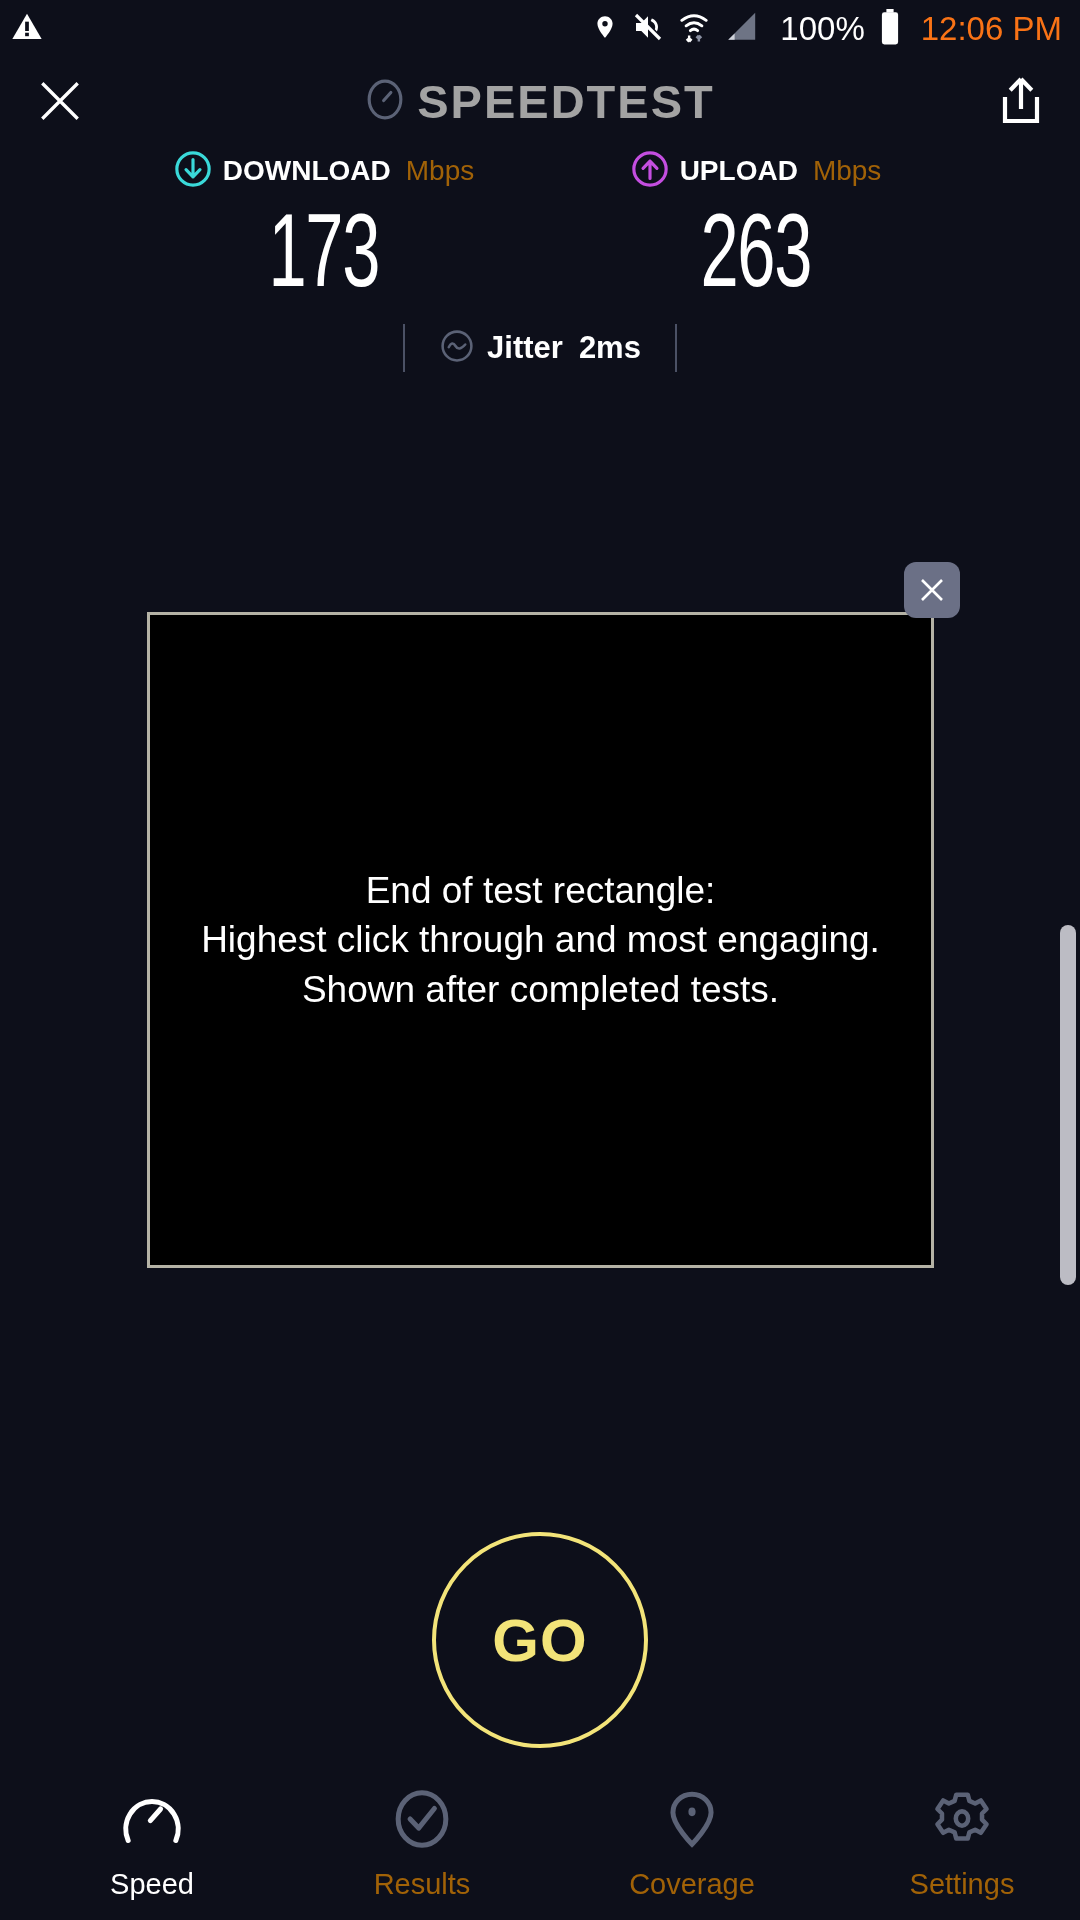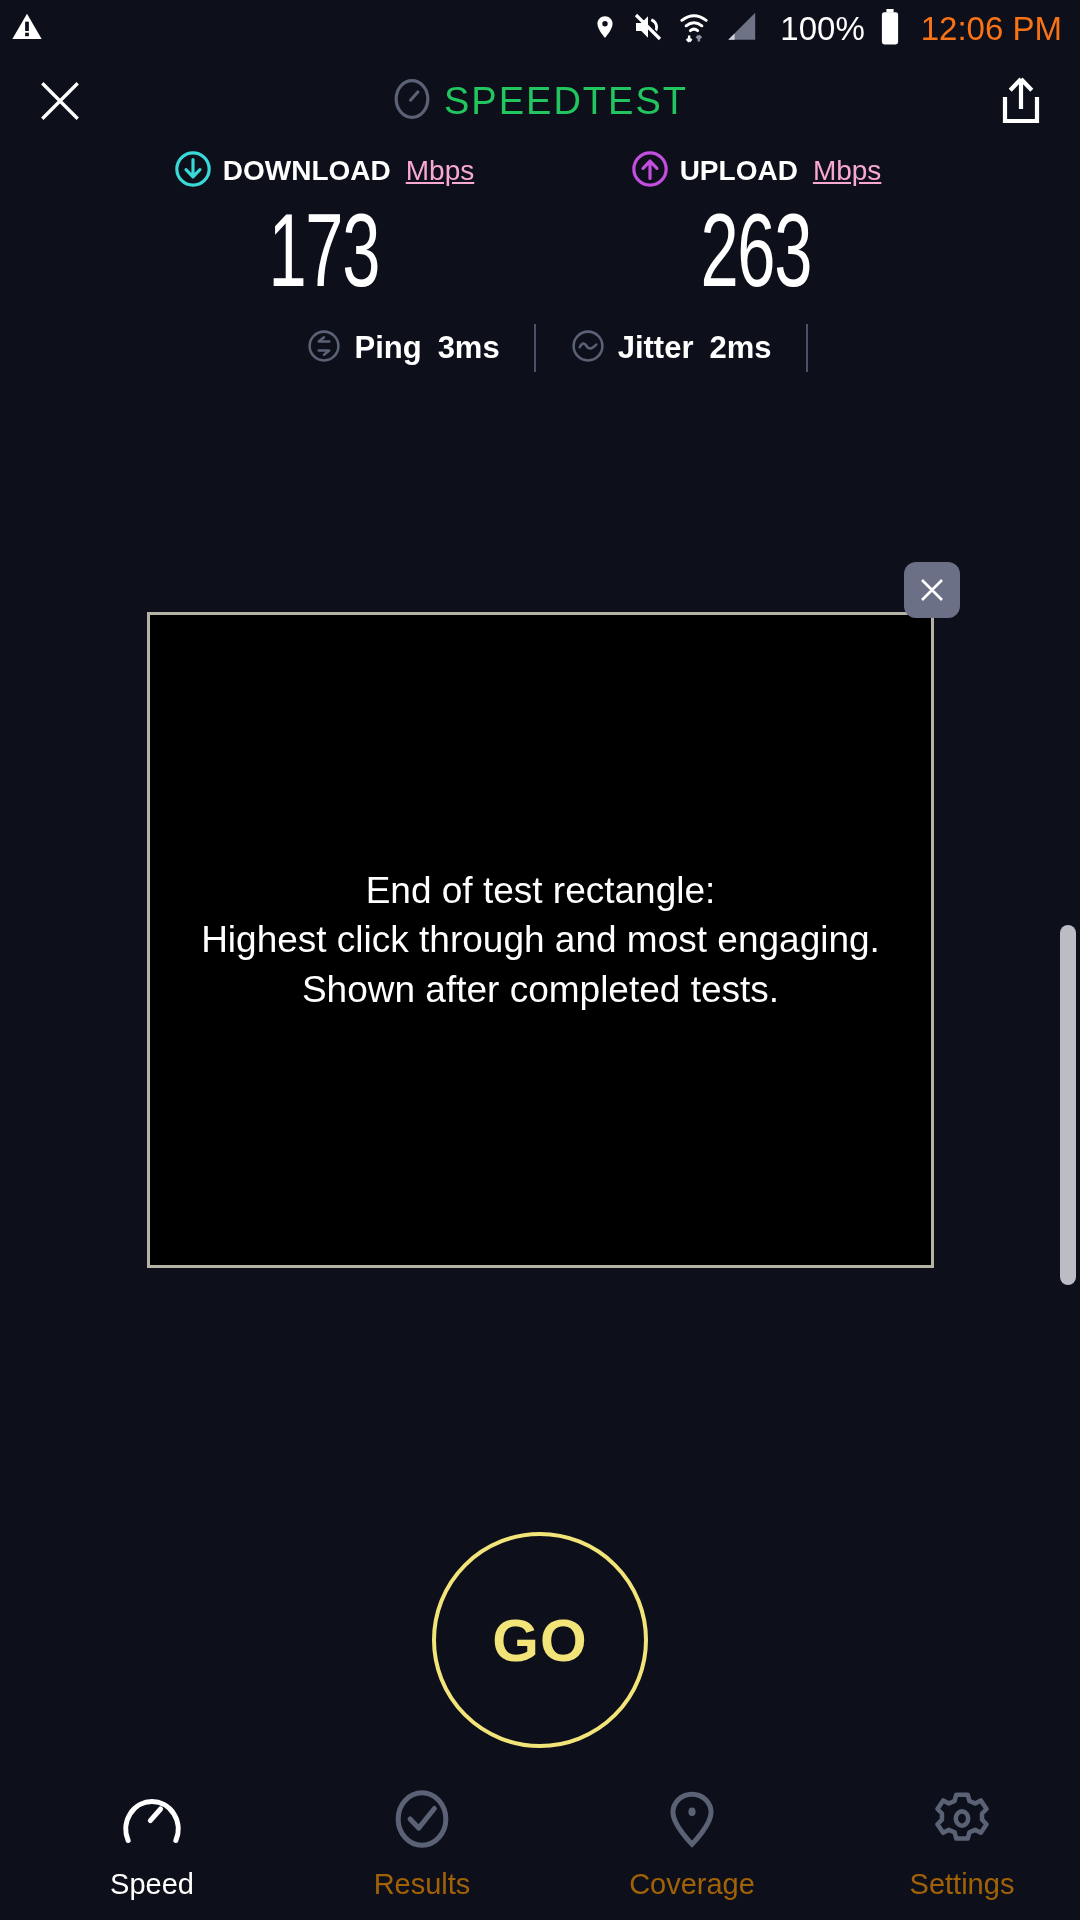--- a/index.html
+++ b/index.html
@@ -42,7 +42,7 @@
     display:flex; align-items:center; justify-content:center; gap:12px;
   }
   .brand-text {
-    color:#22c55e; font-size:38px; font-weight:normal; letter-spacing:2px;
+    color:#a3a3a3; font-size:47px; font-weight:bold; letter-spacing:2px;
     font-family:"Liberation Sans", sans-serif;
   }
   .share-btn {

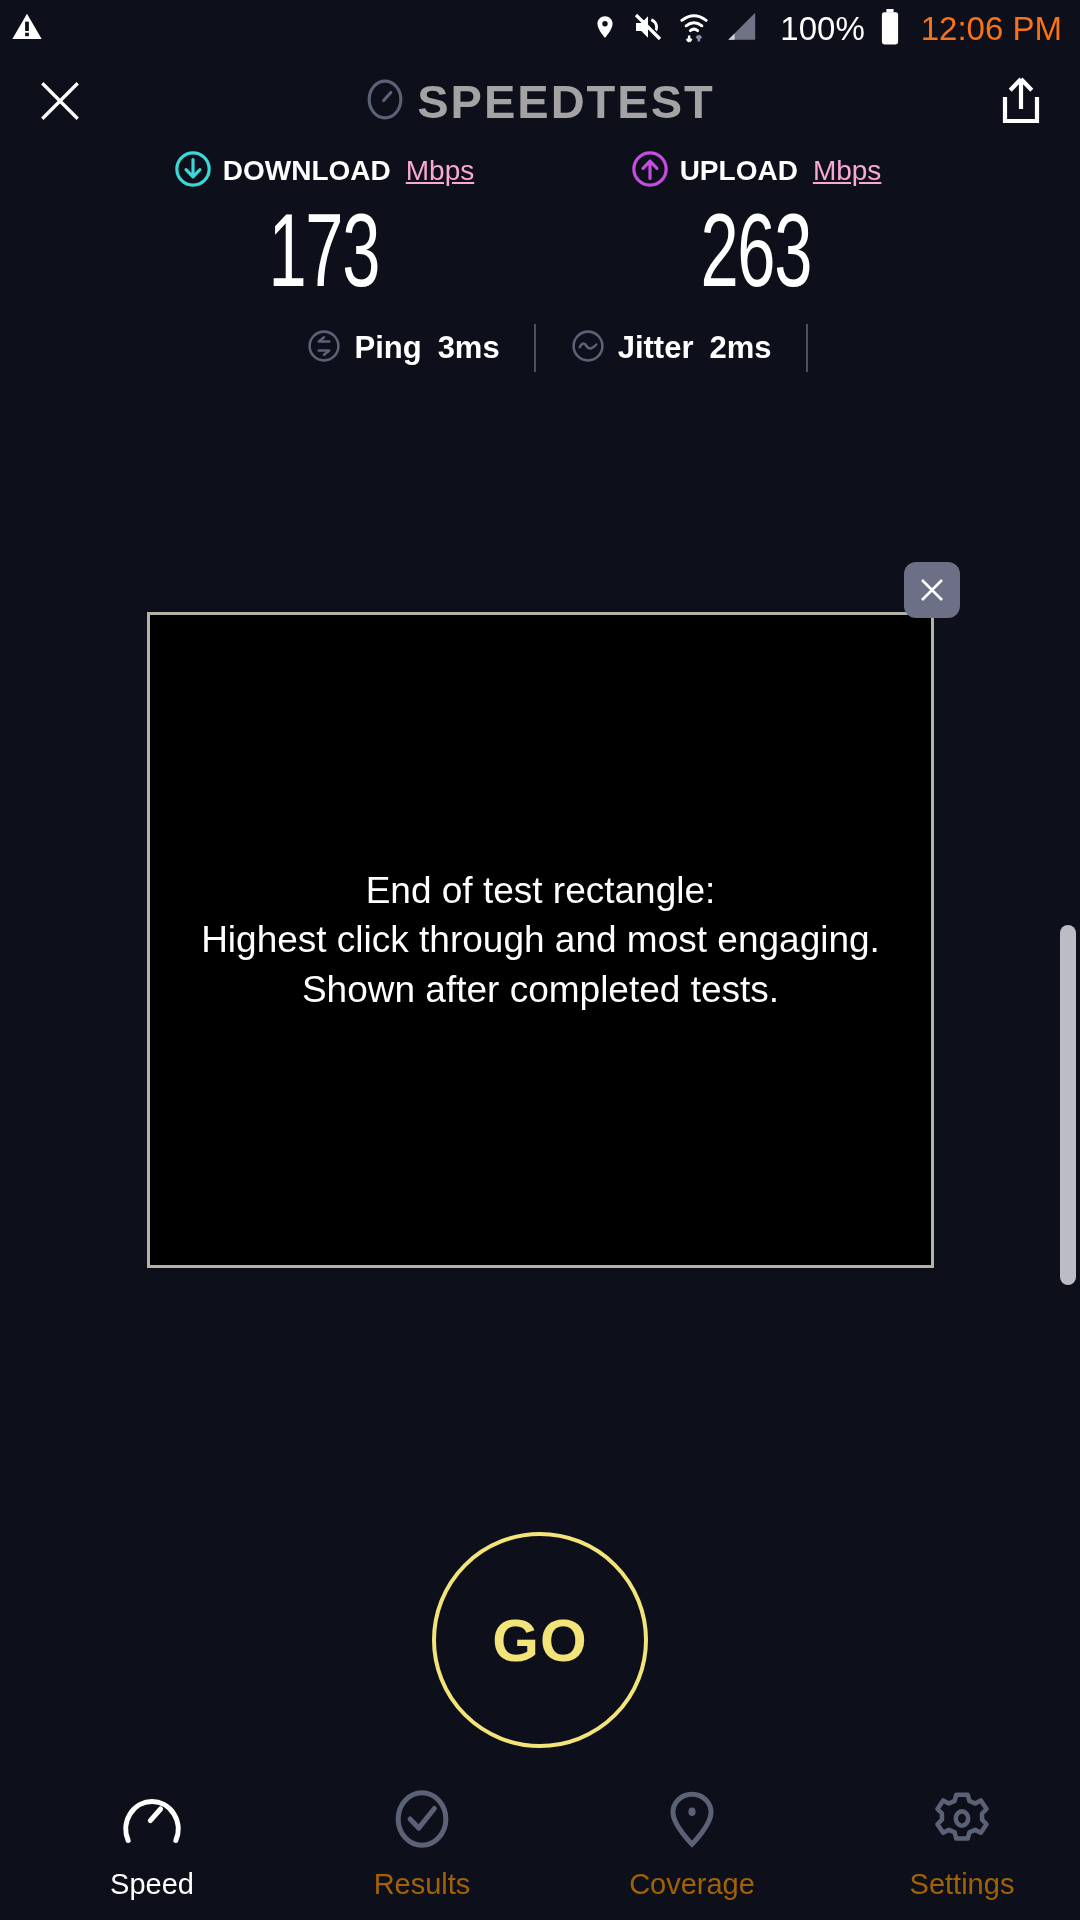--- a/index.html
+++ b/index.html
@@ -63,8 +63,8 @@
     font-family:"Liberation Sans", sans-serif;
   }
   .metric-unit {
-    color:#f9a8d4; font-size:28px; font-weight:normal;
-    font-family:"Liberation Sans", sans-serif; margin-left:4px;text-decoration:underline;
+    color:#a16207; font-size:28px; font-weight:normal;
+    font-family:"Liberation Sans", sans-serif; margin-left:4px;
   }
   .metric-value {
     color:#ffffff; font-size:104px; font-weight:300; line-height:1.0;

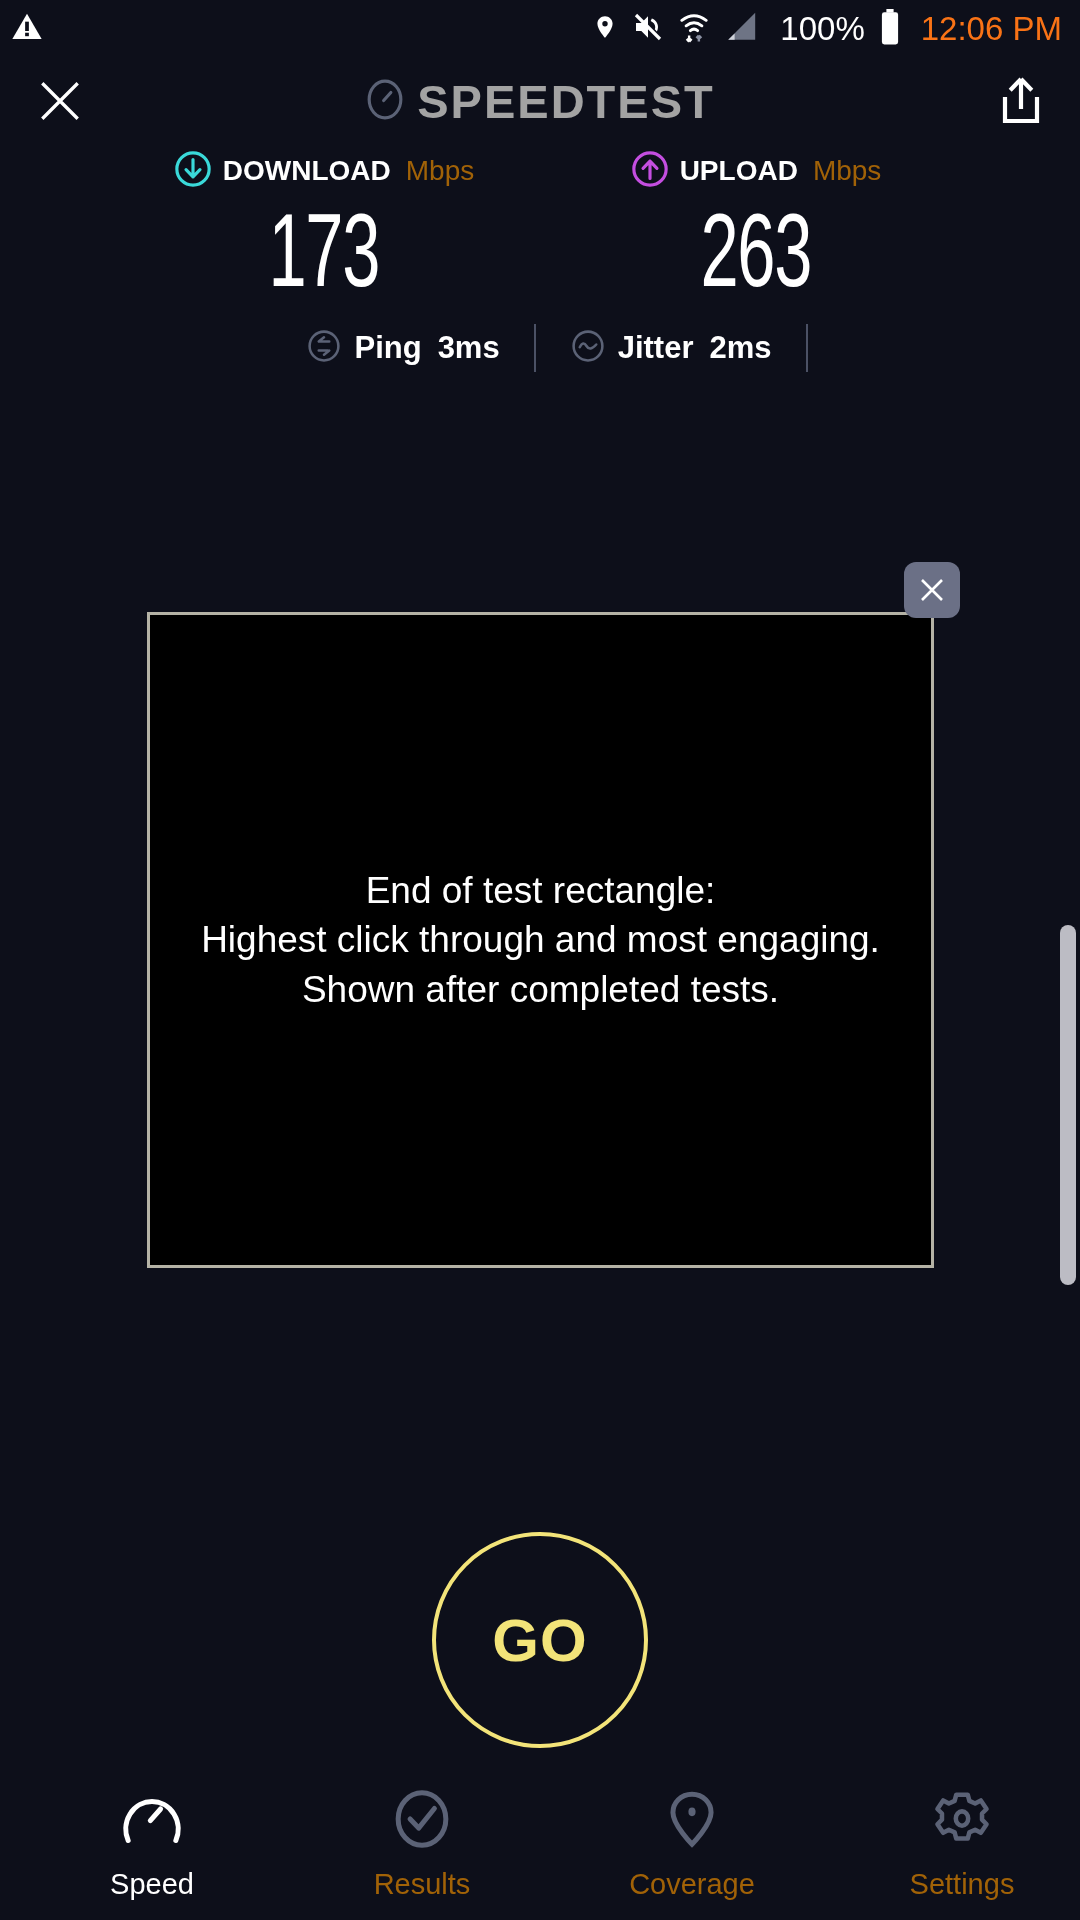--- a/index.html
+++ b/index.html
@@ -251,16 +251,6 @@
   </div>
 
   <div class="pjl">
-    <div class="pjl-item">
-      <span>
-        <svg width="36" height="36" viewBox="0 0 24 24">
-          <circle cx="12" cy="12" r="9.6" stroke="#5b6276" stroke-width="1.7" fill="none"></circle>
-          <path d="M15.5 9 H9.5 M8.5 9 L12 6.2 M8.5 15 H14.5 M15.5 15 L12 17.8" stroke="#5b6276" stroke-width="1.7" fill="none" stroke-linecap="round"></path>
-        </svg>
-      </span>
-      <span class="pjl-name">Ping</span>
-      <span class="pjl-val">3ms</span>
-    </div>
     <div class="pjl-sep"></div>
     <div class="pjl-item">
       <span>

